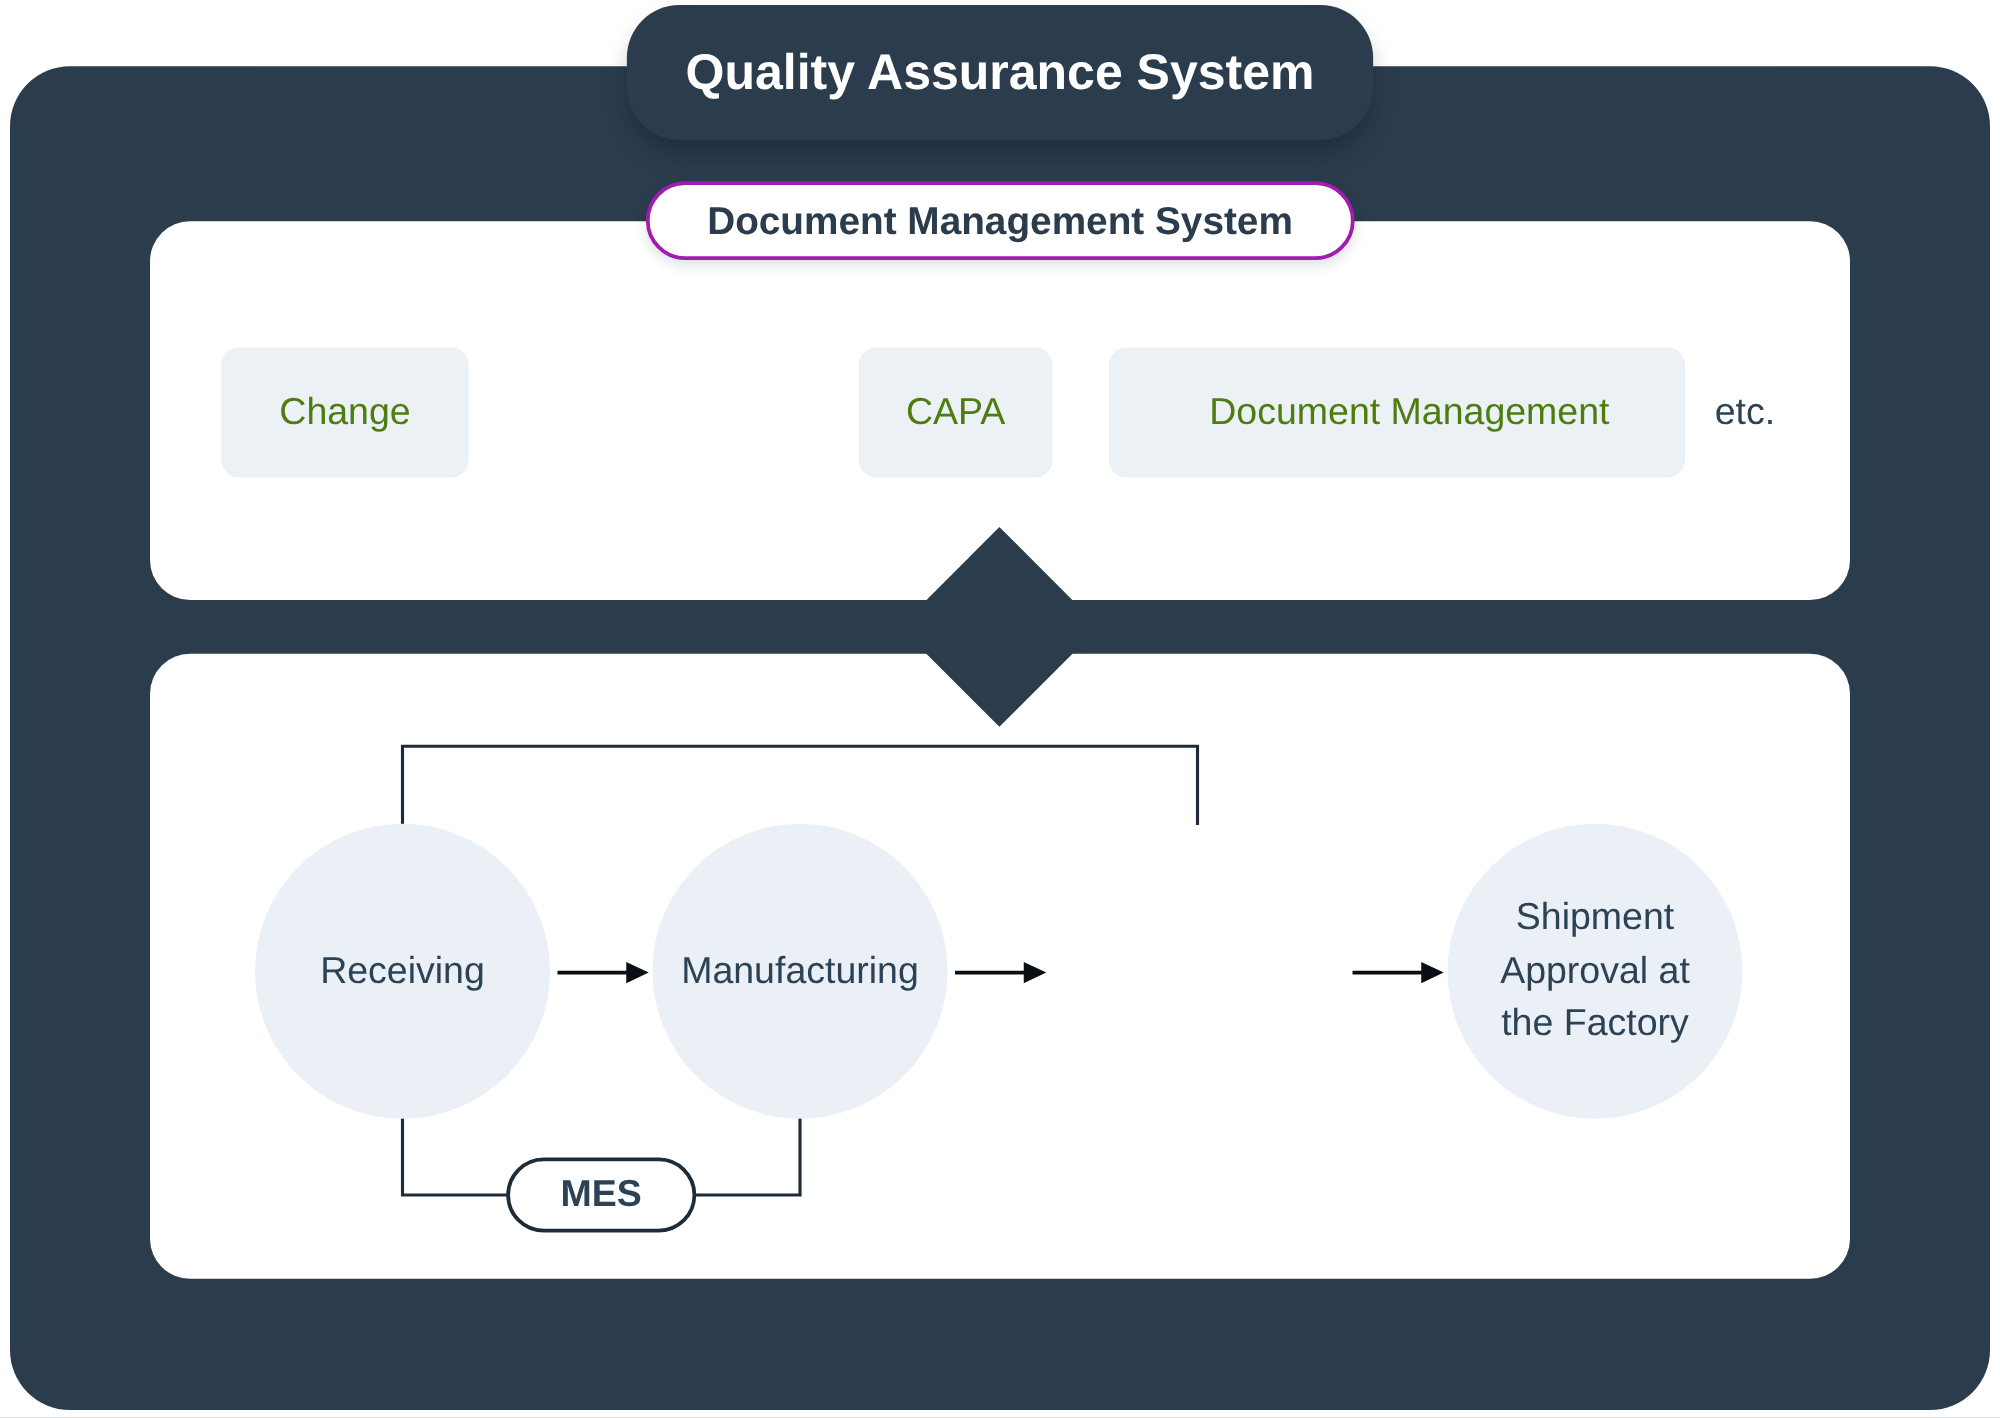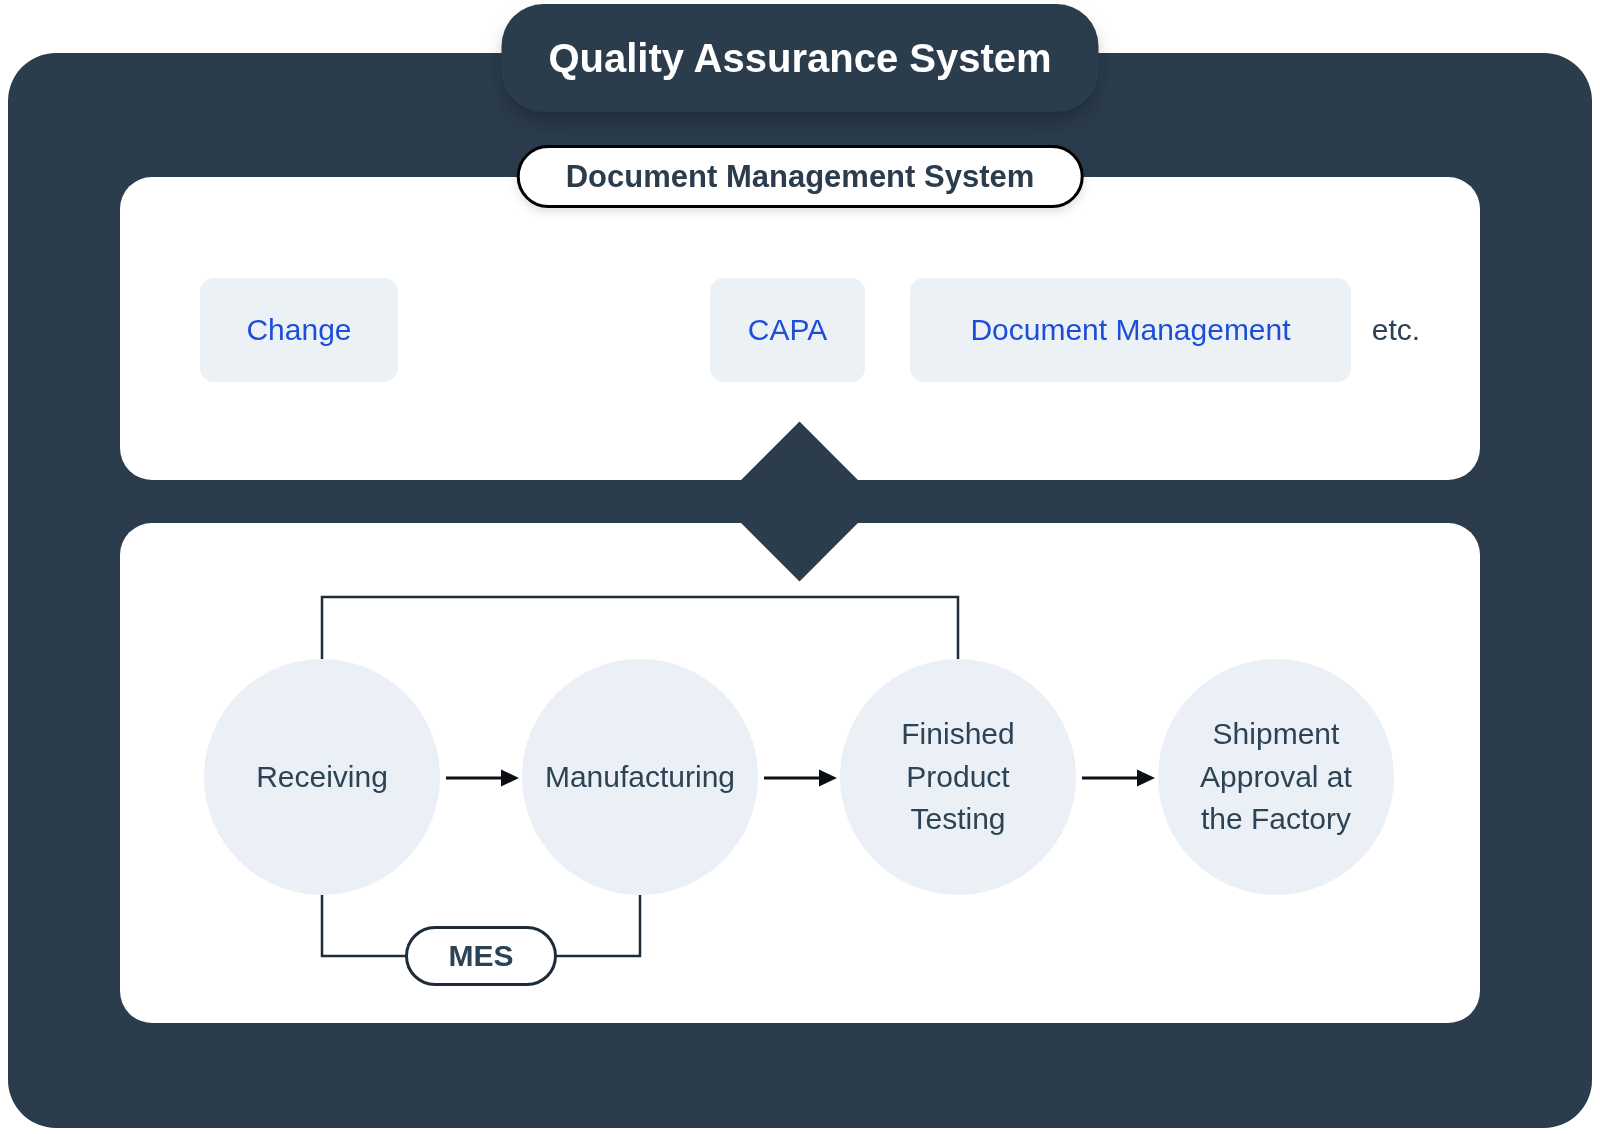--- a/index.html
+++ b/index.html
@@ -47,7 +47,7 @@
     height: 63px;
     padding: 0 46px;
     background: #ffffff;
-    border: 3px solid #000000;
+    border: 3px solid #a21caf;
     border-radius: 34px;
     display: flex; align-items: center; justify-content: center;
     color: #2B3C4D;

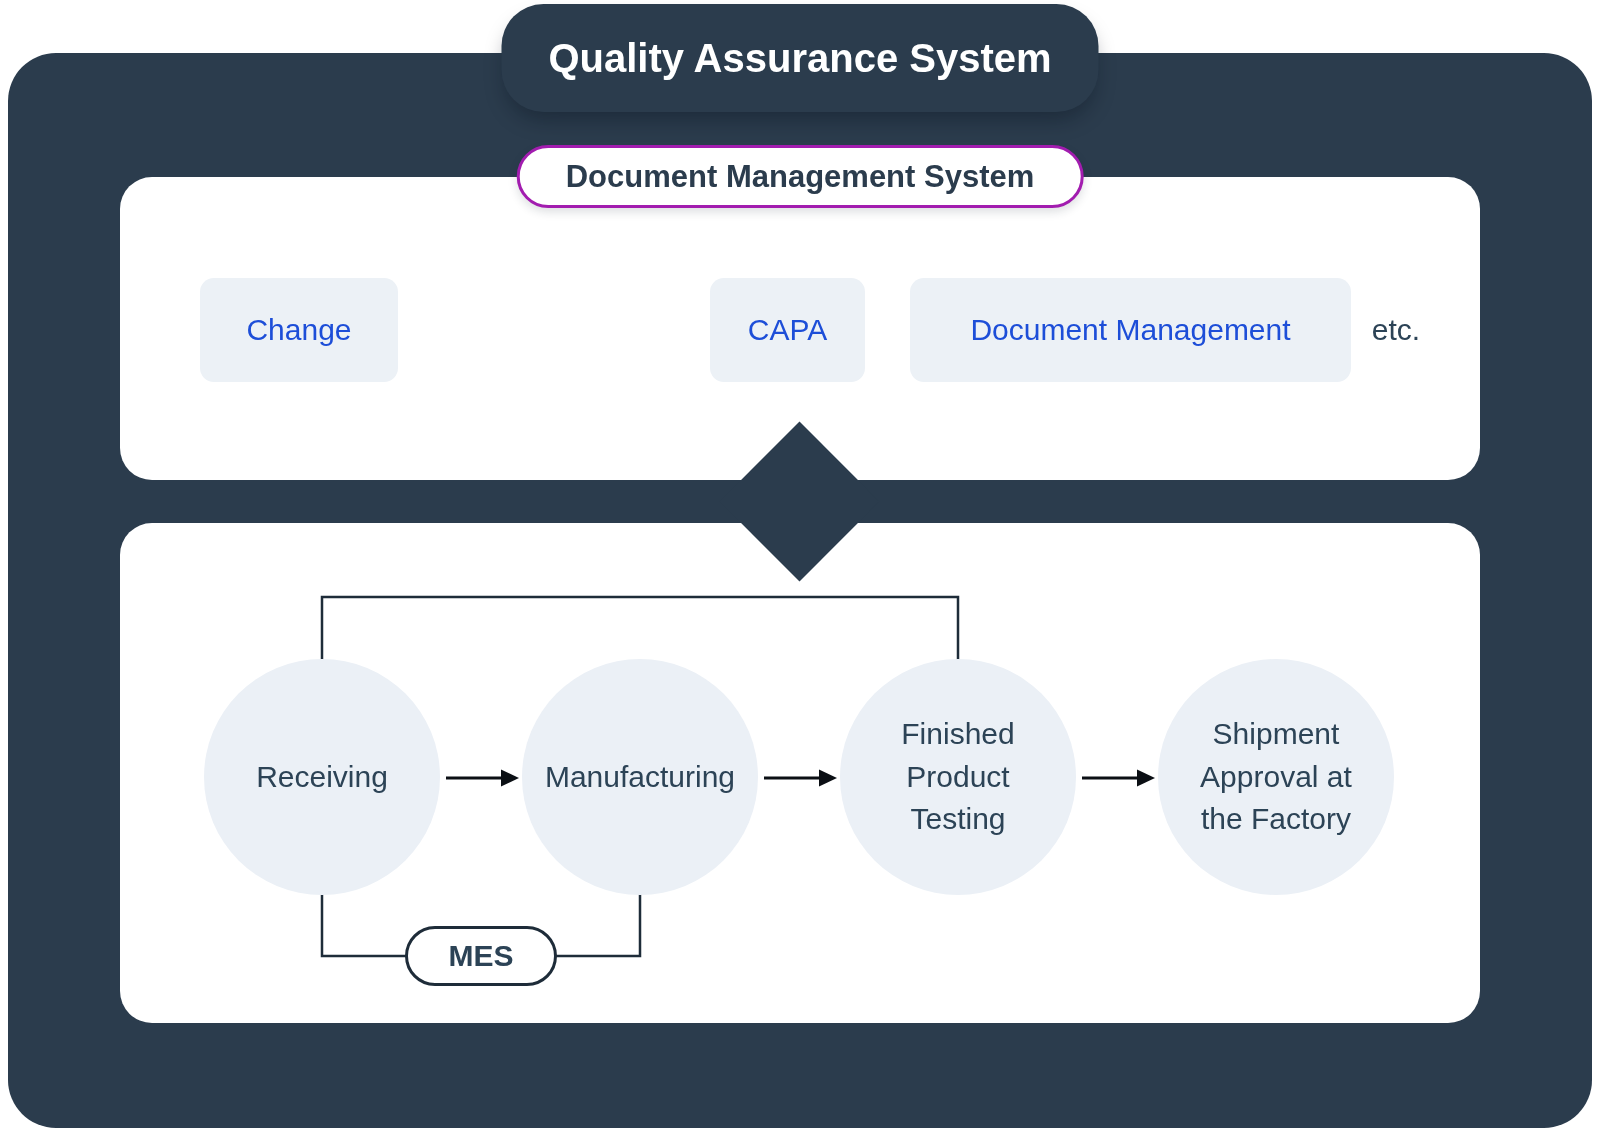--- a/index.html
+++ b/index.html
@@ -63,10 +63,9 @@
     background: #ECF1F6;
     border-radius: 14px;
     display: flex; align-items: center; justify-content: center;
-    color: #1d4ed8;
+    color: #4d7c0f;
     font-size: 30px;
     z-index: 3;
-    margin-left: 23px;
   }
   .etc-label {
     position: absolute;

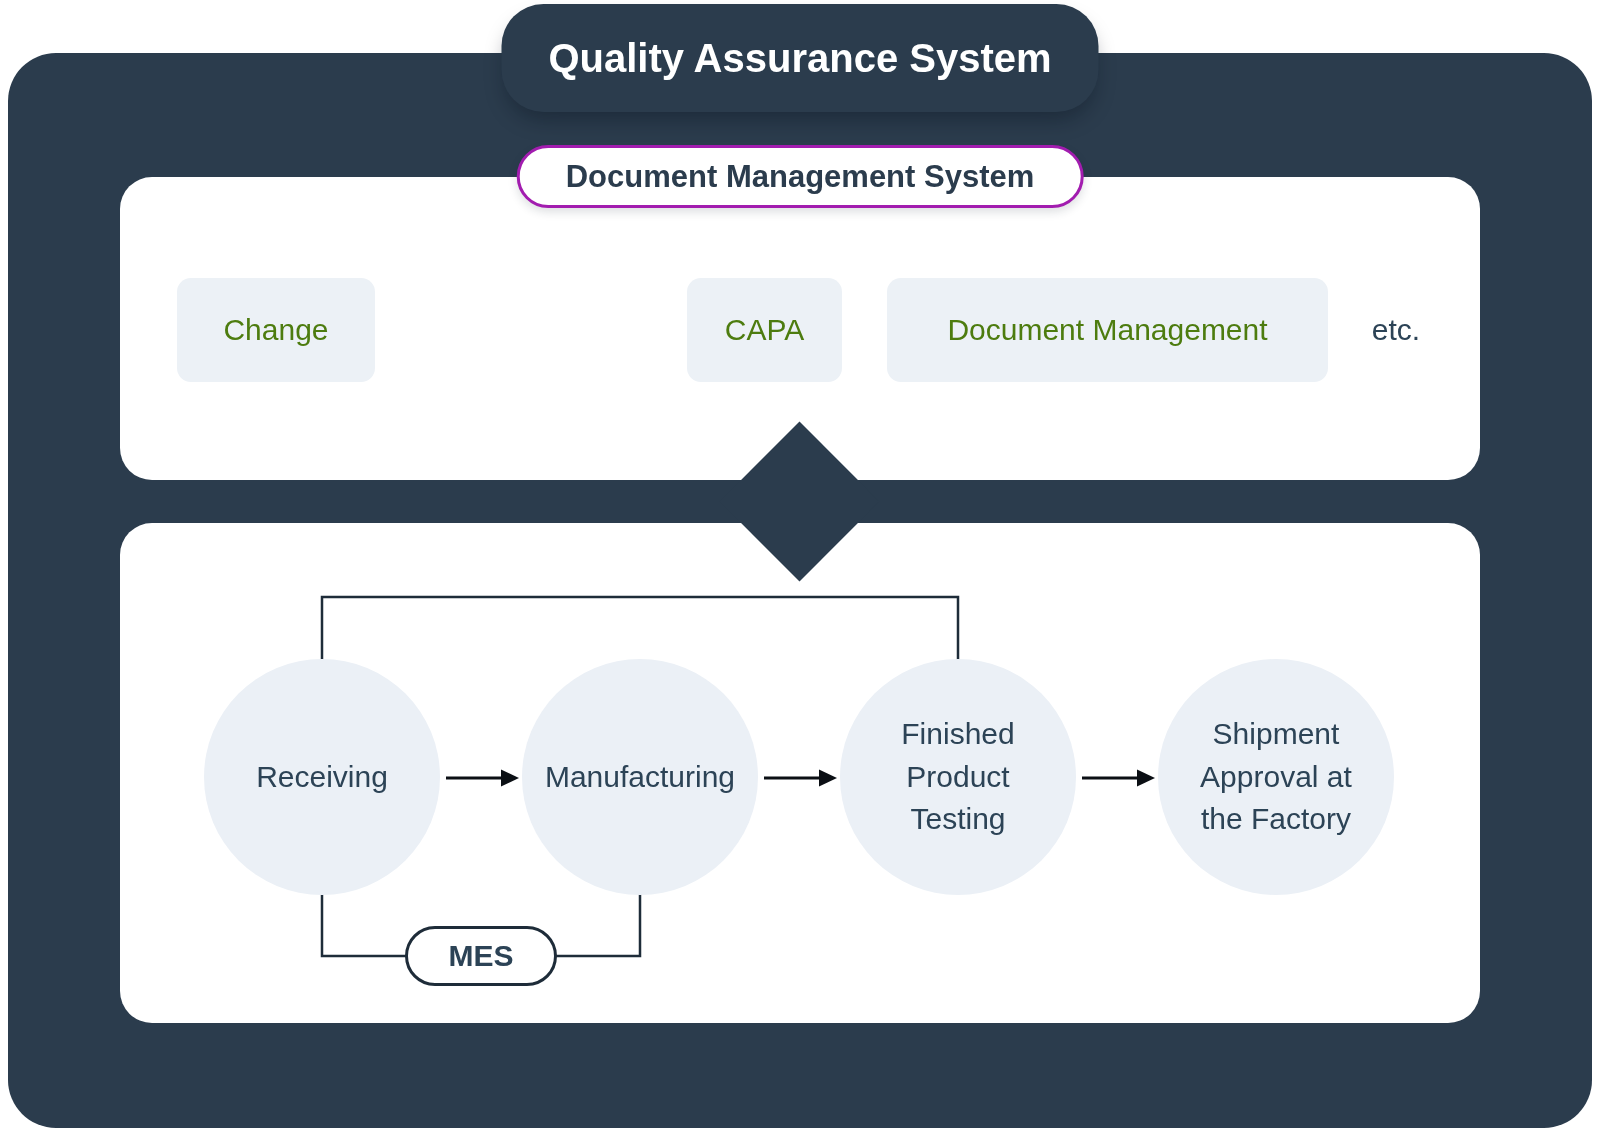--- a/index.html
+++ b/index.html
@@ -143,7 +143,7 @@
 
   <div class="chip" style="left:177px; width:198px;">Change</div>
   <div class="chip" style="left:687px; width:155px;">CAPA</div>
-  <div class="chip" style="left:887px; width:441px;">Document Management</div>
+  <div class="chip" style="left:887px; width:441px;padding-left:20px;">Document Management</div>
   <div class="etc-label">etc.</div>
 
   <div class="diamond"></div>

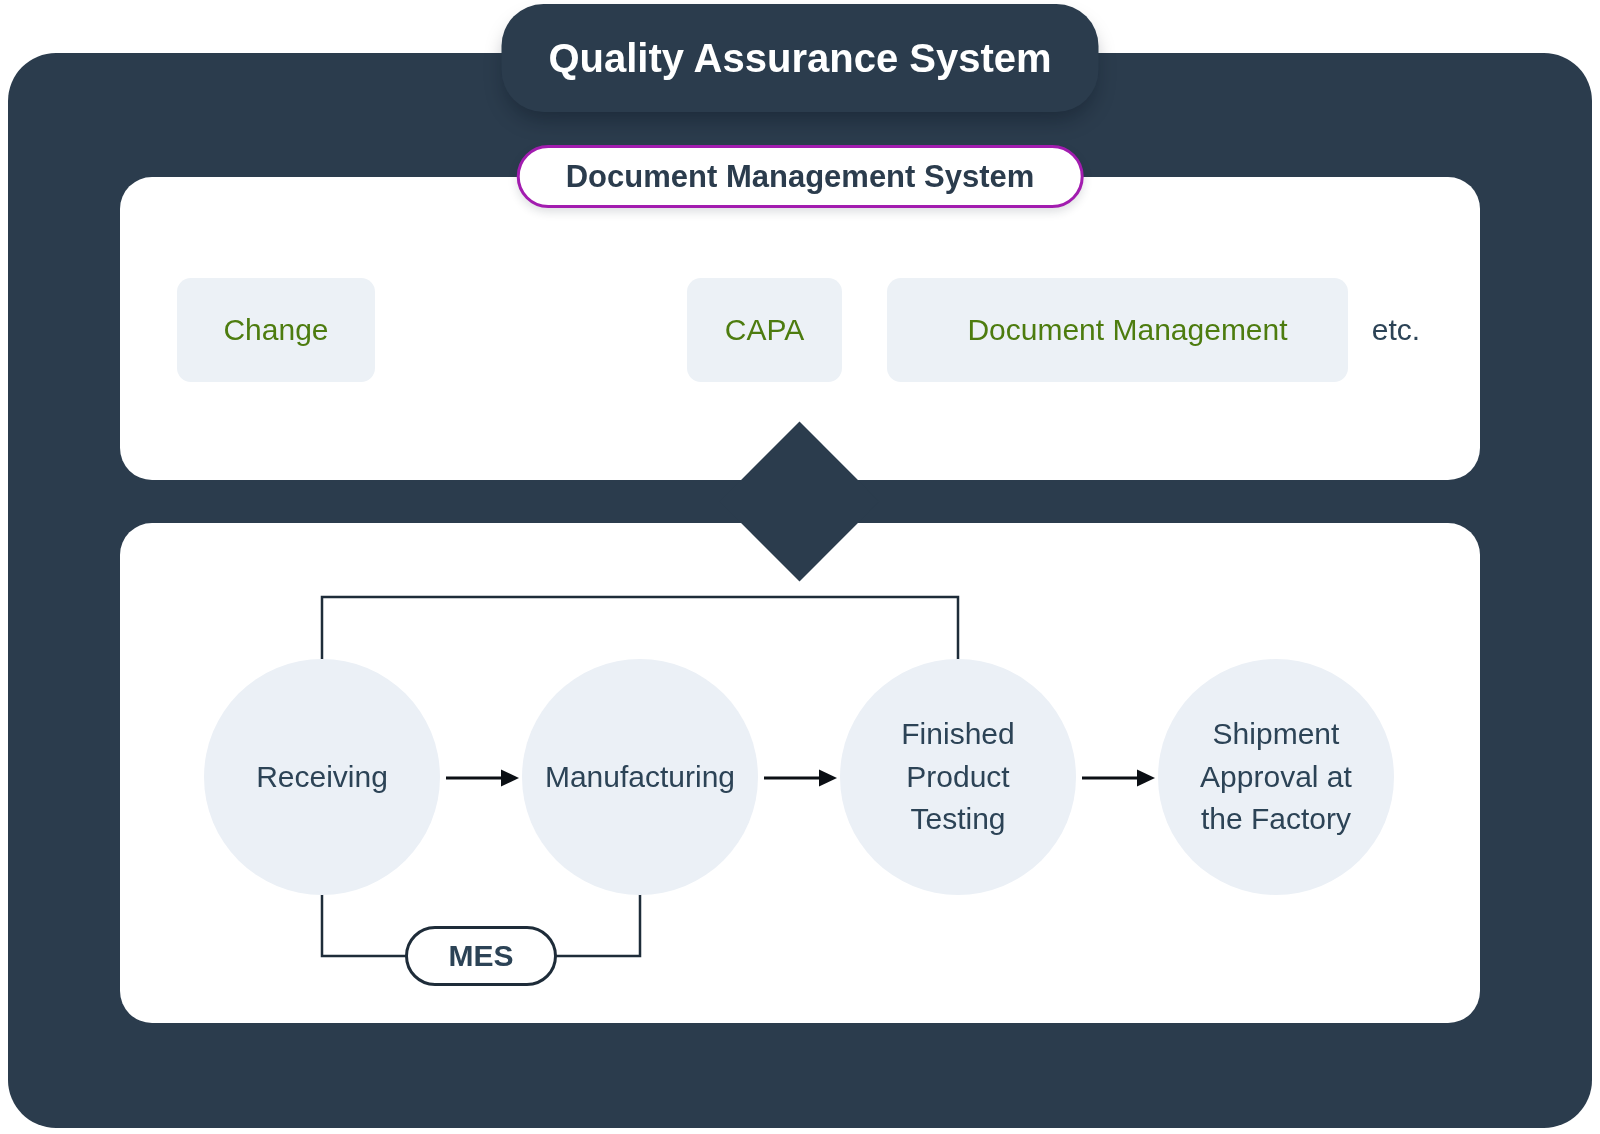--- a/index.html
+++ b/index.html
@@ -165,9 +165,6 @@
 
   <div class="flow-circle circle-receiving">Receiving</div>
   <div class="flow-circle circle-manufacturing">Manufacturing</div>
-  <div class="flow-circle circle-testing">Finished
-Product
-Testing</div>
   <div class="flow-circle circle-shipment">Shipment
 Approval at
 the Factory</div>

